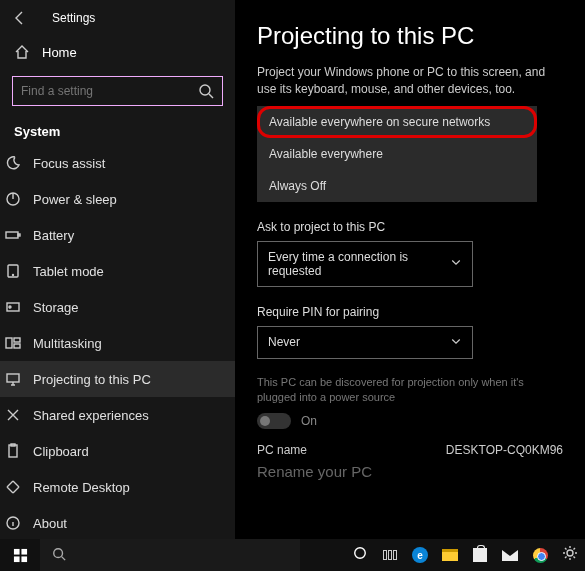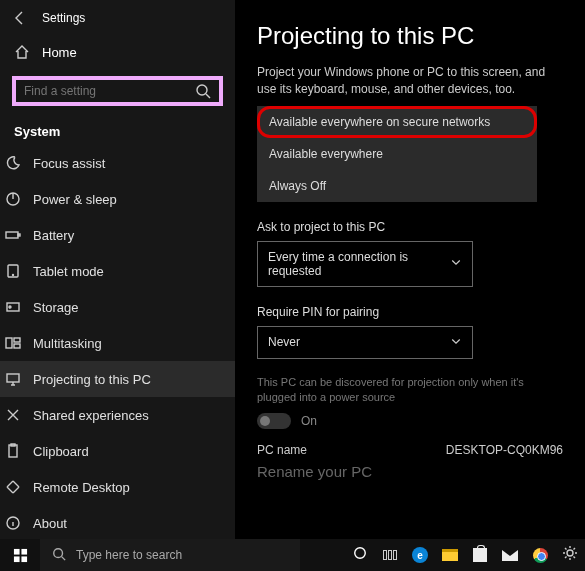--- a/index.html
+++ b/index.html
@@ -6,7 +6,7 @@
   html, body { width: 585px; height: 571px; background: #000; color: #fff; overflow: hidden; }
   .app { display: flex; height: 539px; }
   .sidebar { width: 235px; background: #171717; display: flex; flex-direction: column; }
-  .sb-header { display: flex; align-items: center; padding: 10px 12px 8px 12px; gap: 14px; }
+  .sb-header { display: flex; align-items: center; padding: 10px 12px 8px 12px; gap: 24px; }
   .sb-header .title { font-size: 12px; font-weight: 400; }
   .home-row { display: flex; align-items: center; gap: 12px; padding: 10px 14px; cursor: pointer; }
   .home-row .label { font-size: 13px; }

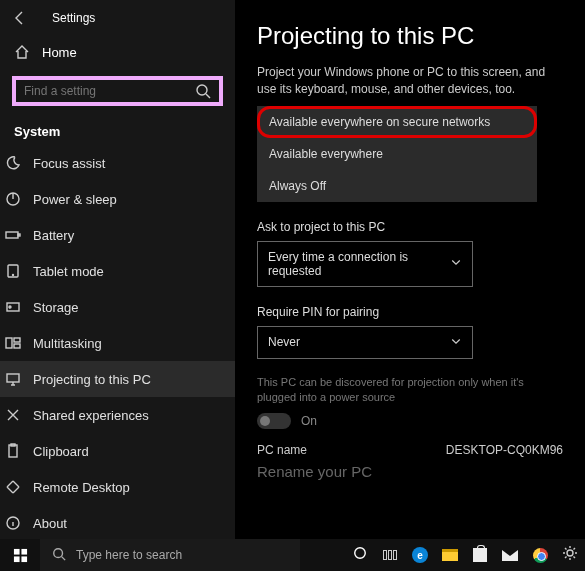--- a/index.html
+++ b/index.html
@@ -10,7 +10,7 @@
   .sb-header .title { font-size: 12px; font-weight: 400; }
   .home-row { display: flex; align-items: center; gap: 12px; padding: 10px 14px; cursor: pointer; }
   .home-row .label { font-size: 13px; }
-  .search-box { margin: 6px 12px 8px 12px; height: 30px; border: 4px solid #f0abfc; display: flex; align-items: center; padding: 0 8px; }
+  .search-box { margin: 6px 12px 8px 12px; height: 30px; border: 1px solid #f0abfc; display: flex; align-items: center; padding: 0 8px; }
   .search-box input { flex: 1; background: transparent; border: none; outline: none; color: #ccc; font-size: 12px; }
   .category { padding: 10px 14px 6px 14px; font-size: 13px; font-weight: 600; }
   .nav { flex: 1; overflow: hidden; }

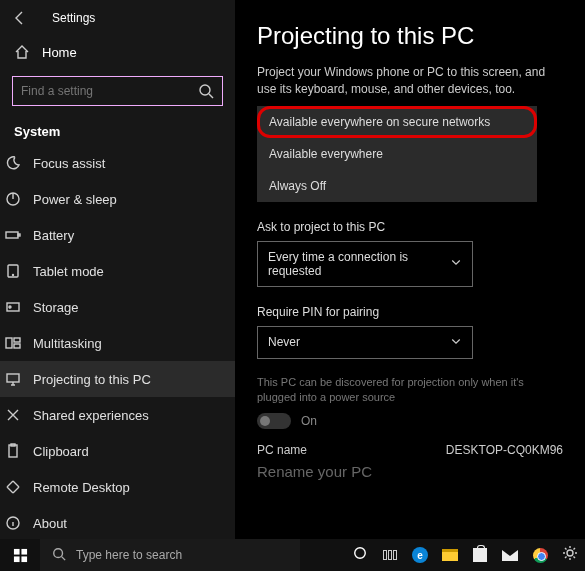--- a/index.html
+++ b/index.html
@@ -246,7 +246,6 @@
           <circle cx="7" cy="7" r="5"></circle>
           <path d="M11 11 L15 15"></path>
         </svg></span>
-    <span>Type here to search</span>
   </div>
   <div class="tb-spacer"></div>
   <div class="tb-icons">

